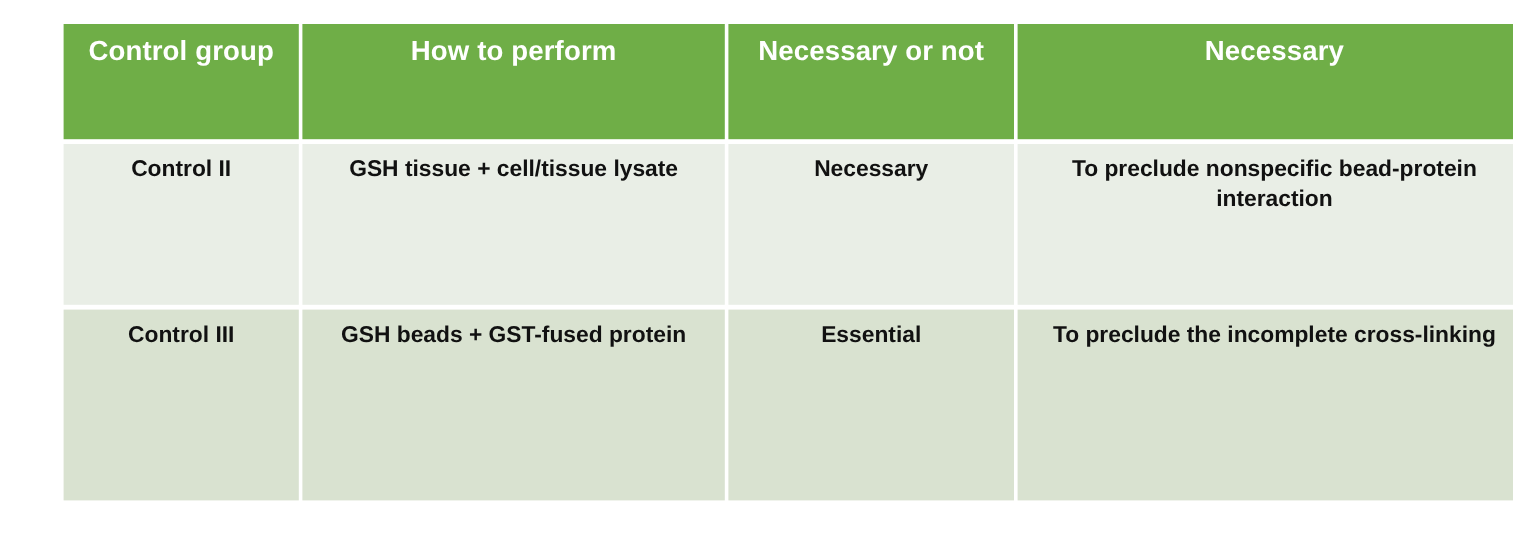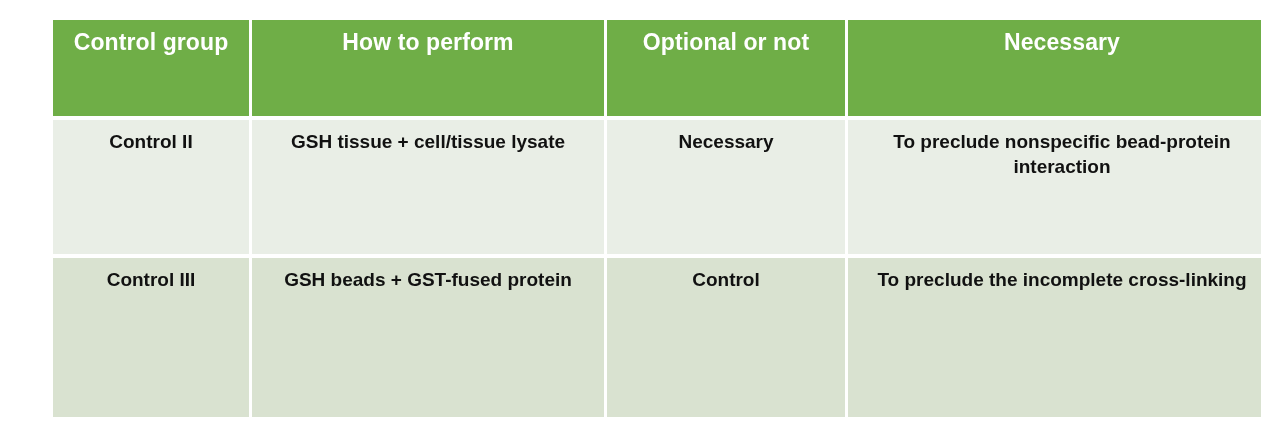--- a/index.html
+++ b/index.html
@@ -86,7 +86,7 @@
       <tr>
         <th class="head-cell">Control group</th>
         <th class="head-cell">How to perform</th>
-        <th class="head-cell">Optional or not</th>
+        <th class="head-cell">Necessary or not</th>
         <th class="head-cell">Necessary</th>
       </tr>
     </thead>

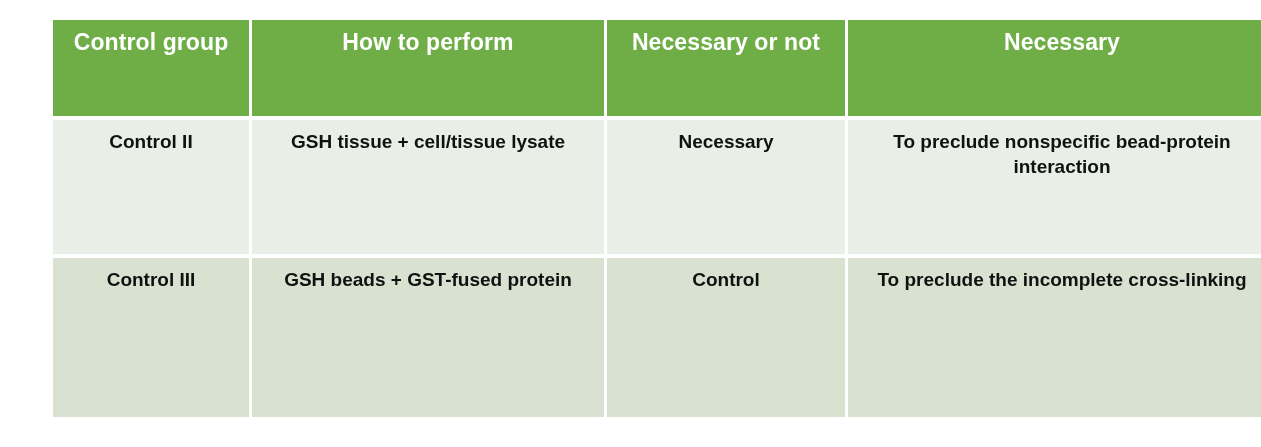--- a/index.html
+++ b/index.html
@@ -100,7 +100,7 @@
       <tr class="row-shade-a row-3">
         <td class="body-cell">Control III</td>
         <td class="body-cell">GSH beads + GST-fused protein</td>
-        <td class="body-cell">Control</td>
+        <td class="body-cell">Essential</td>
         <td class="body-cell">To preclude the incomplete cross-linking</td>
       </tr>
     </tbody>

